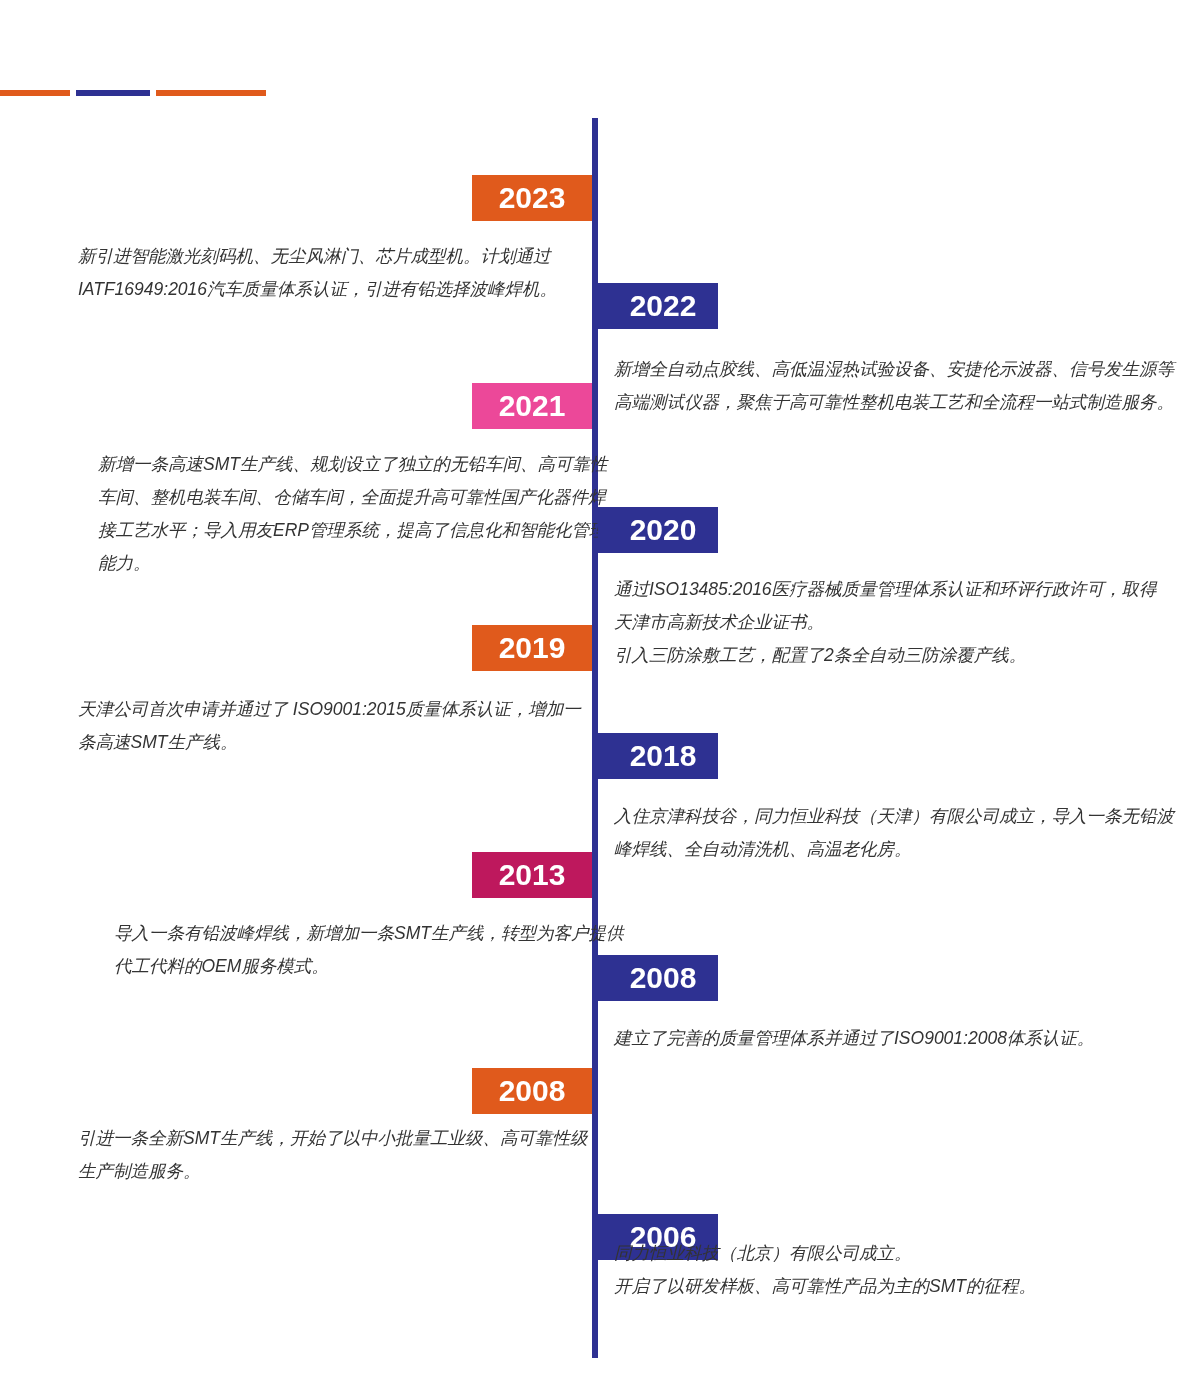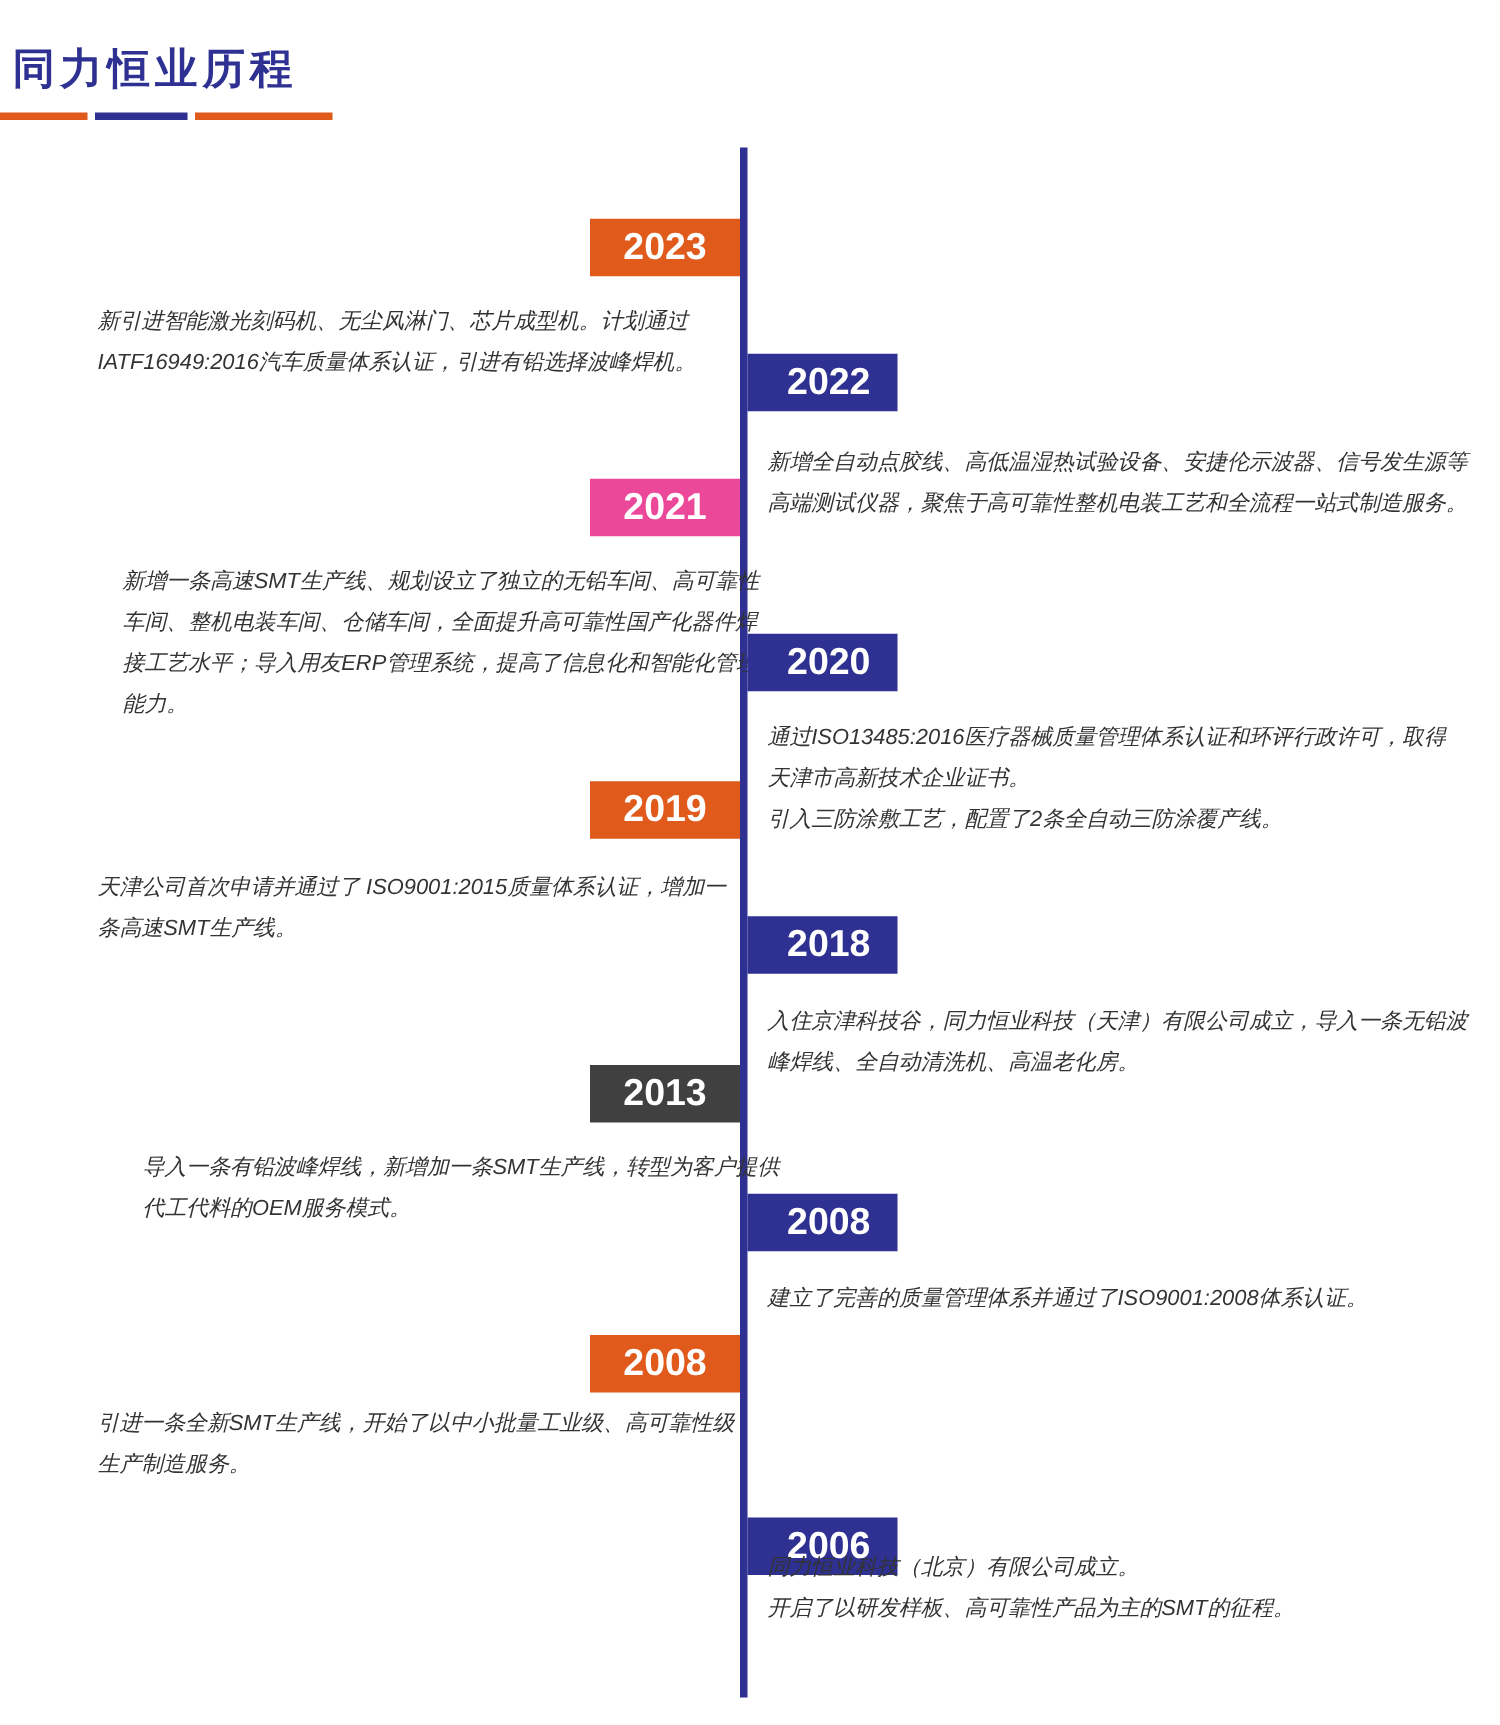--- a/index.html
+++ b/index.html
@@ -98,7 +98,6 @@
 <body>
 
 <div class="header">
-  <div class="header-title">同力恒业历程</div>
   <div class="underline ul-a"></div>
   <div class="underline ul-b"></div>
   <div class="underline ul-c"></div>

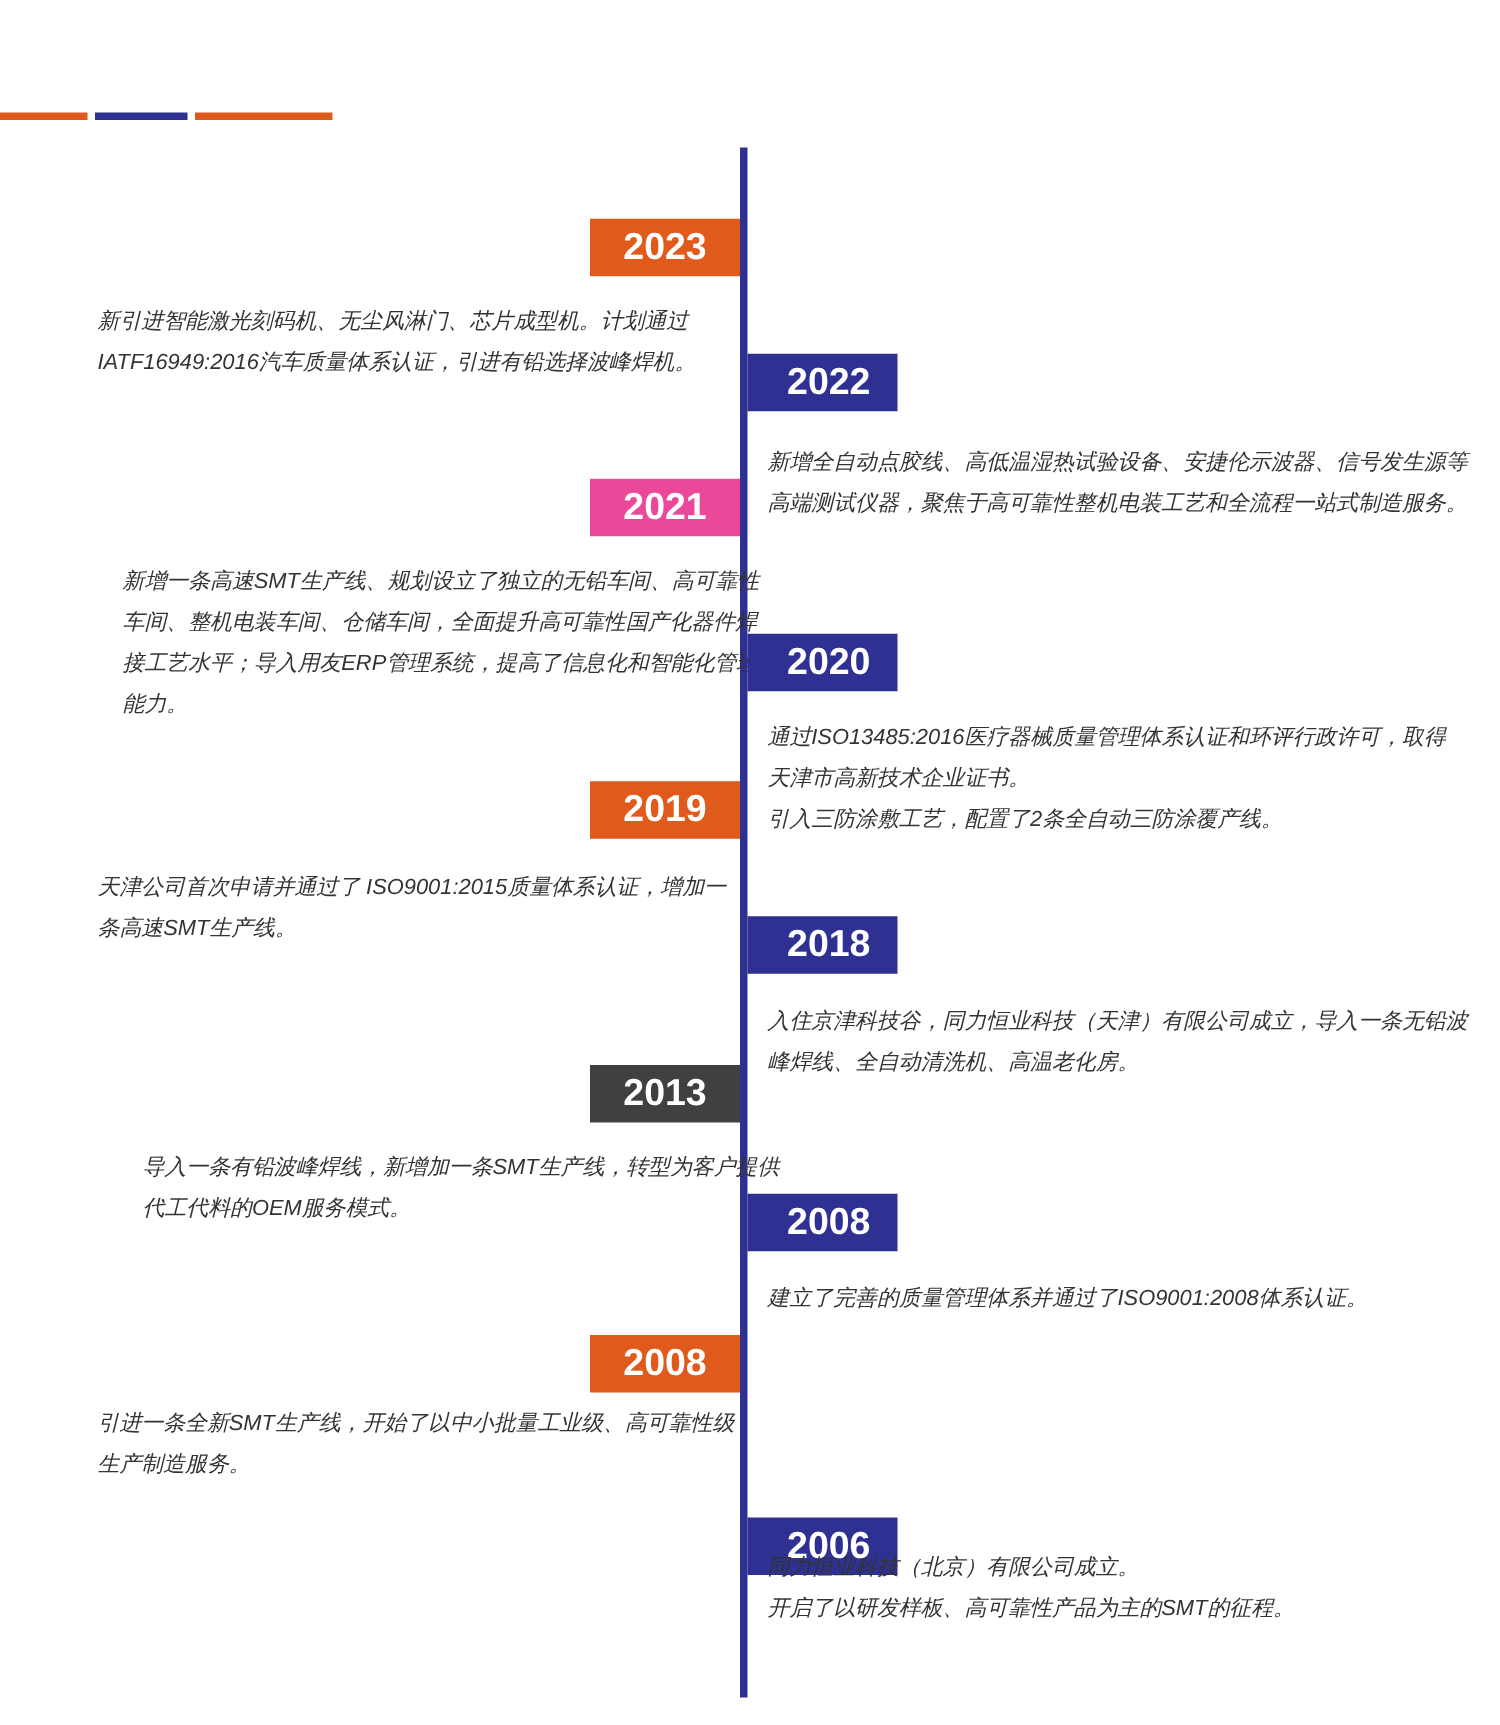--- a/index.html
+++ b/index.html
@@ -119,7 +119,7 @@
     <div class="desc left" style="top: 693px;">天津公司首次申请并通过了 ISO9001:2015质量体系认证，增加一条高速SMT生产线。</div>
     <div class="year right" style="top: 733px; background: rgb(46, 49, 146); left: 598px;">2018</div>
     <div class="desc right" style="top: 800px;">入住京津科技谷，同力恒业科技（天津）有限公司成立，导入一条无铅波峰焊线、全自动清洗机、高温老化房。</div>
-    <div class="year left" style="top: 852px; background: #404040; left: 472px;">2013</div>
+    <div class="year left" style="top: 852px; background: #be185d; left: 472px;">2013</div>
     <div class="desc left" style="top: 917px; margin-left: 36px;">导入一条有铅波峰焊线，新增加一条SMT生产线，转型为客户提供代工代料的OEM服务模式。</div>
     <div class="year right" style="top: 955px; background: rgb(46, 49, 146); left: 598px;">2008</div>
     <div class="desc right" style="top: 1022px;">建立了完善的质量管理体系并通过了ISO9001:2008体系认证。</div>

